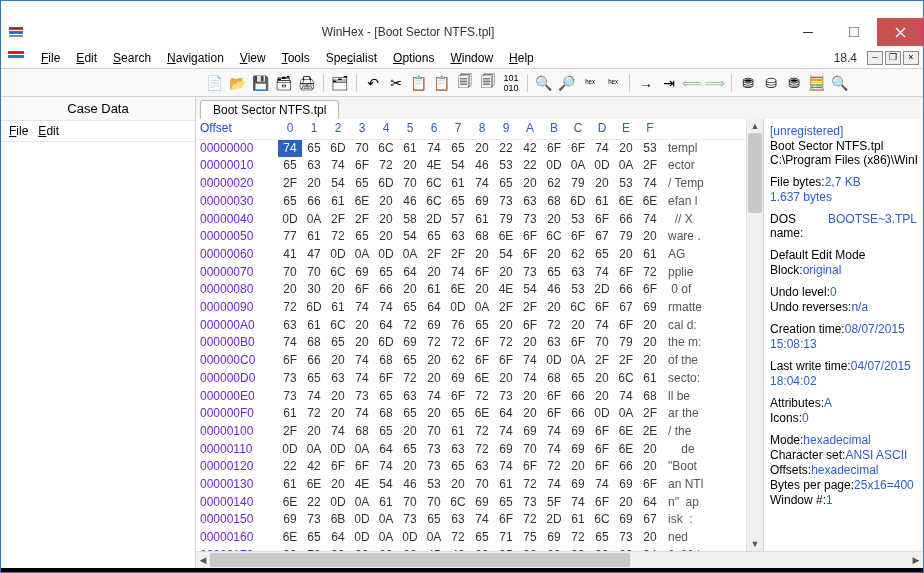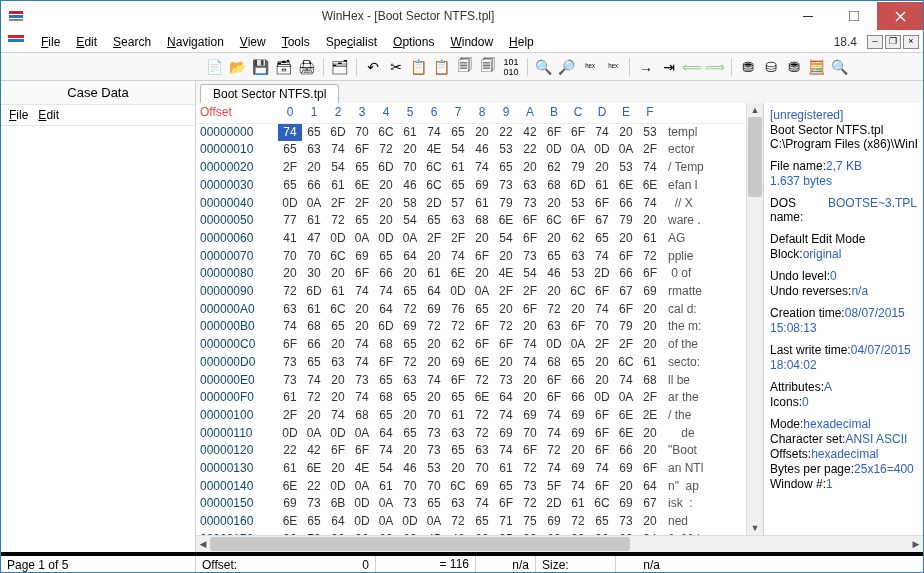--- a/index.html
+++ b/index.html
@@ -4,7 +4,7 @@
 <style>
 * { margin:0; padding:0; box-sizing:border-box; font-family:'Segoe UI',Tahoma,sans-serif; font-size:12px; }
 body { background:#fff; width:924px; height:573px; overflow:hidden; border:1px solid #2e7cb8; }
-.titlebar { height:30px; background:#fff; display:flex; align-items:center; padding:0 0 0 6px; }
+.titlebar { height:30px; background:#fff; display:flex; align-items:center; padding:0 0 0 6px;margin-top:16px; }
 .titlebar .app-icon { width:18px; height:18px; margin-right:6px; display:flex; align-items:center; justify-content:center; }
 .titlebar .title { flex:1; text-align:center; font-size:12px; color:#333; }
 .titlebar .win-btns { display:flex; }

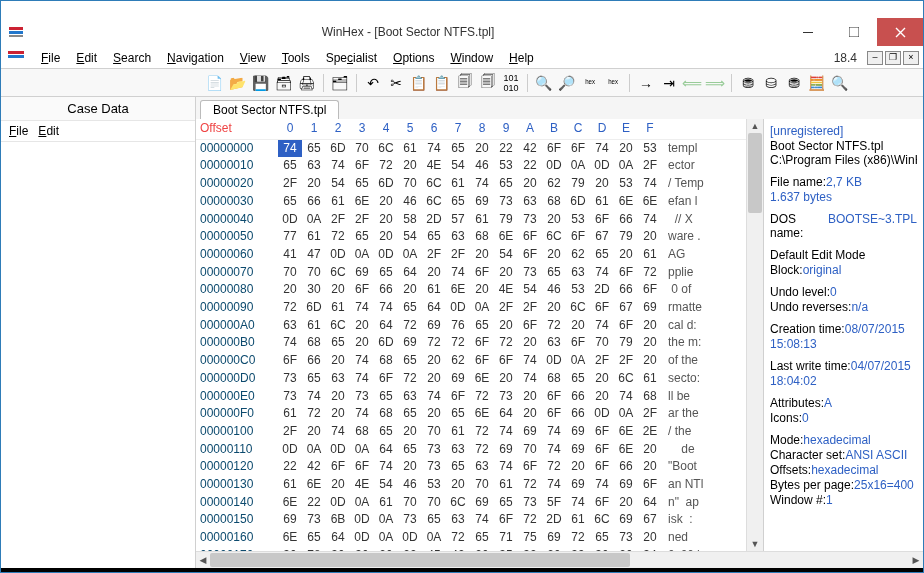--- a/index.html
+++ b/index.html
@@ -33,7 +33,7 @@
 .hexwrap { flex:1; display:flex; min-height:0; }
 .hexarea { flex:1; overflow:hidden; position:relative; font-family:'Consolas','Courier New',monospace; font-size:13px; line-height:17.7px; }
 .hexhdr { display:flex; color:#2e60c4; padding:1px 0; border-bottom:1px solid #eee; }
-.hexhdr .offh { width:82px; padding-left:4px; color:#ef4444; }
+.hexhdr .offh { width:82px; padding-left:4px; color:#1d4ed8; }
 .hexhdr .colh { width:24px; text-align:center; }
 .hexrow { display:flex; white-space:pre; }
 .hexrow .off { width:82px; padding-left:4px; color:#0c4a6e; }

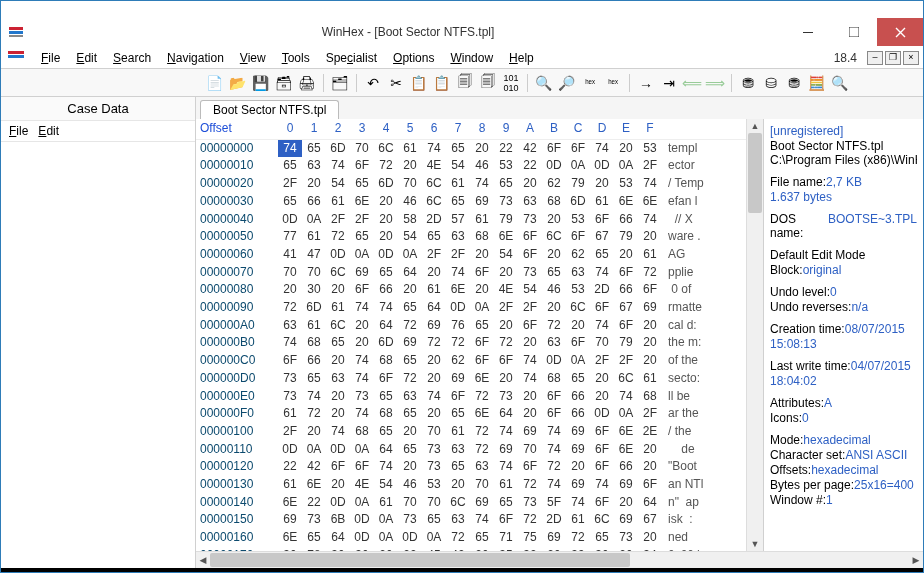--- a/index.html
+++ b/index.html
@@ -36,7 +36,7 @@
 .hexhdr .offh { width:82px; padding-left:4px; color:#1d4ed8; }
 .hexhdr .colh { width:24px; text-align:center; }
 .hexrow { display:flex; white-space:pre; }
-.hexrow .off { width:82px; padding-left:4px; color:#0c4a6e; }
+.hexrow .off { width:82px; padding-left:4px; color:#6d28d9; }
 .hexrow .bytes { display:flex; }
 .hexrow .b { width:24px; text-align:center; color:#333; }
 .hexrow .b.sel { background:#2e60c4; color:#fff; }

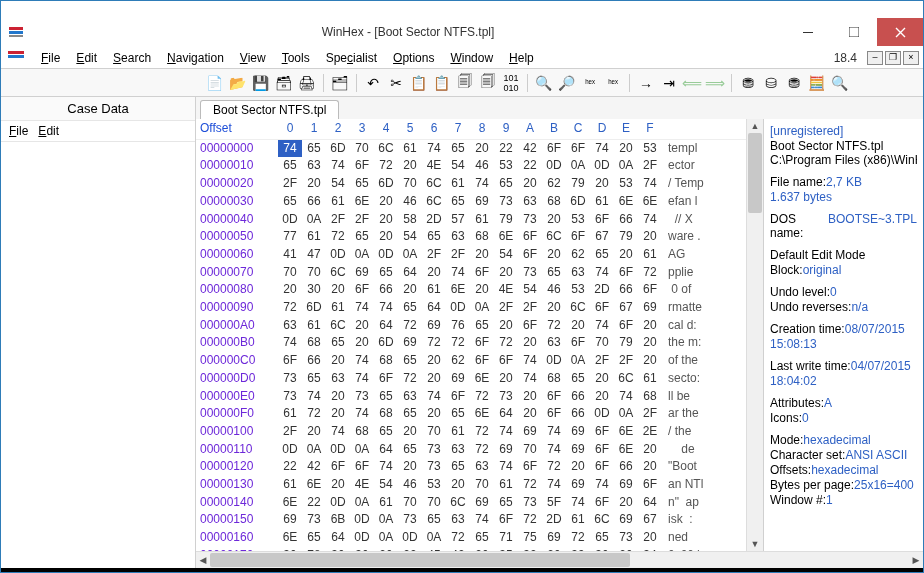--- a/index.html
+++ b/index.html
@@ -227,7 +227,7 @@
         <div>Boot Sector NTFS.tpl</div>
         <div style="white-space:nowrap;overflow:hidden;">C:\Program Files (x86)\WinHe</div>
         <div class="sec row">
-            <span>File name:</span>
+            <span>File bytes:</span>
             <span class="r">2,7 KB</span>
           </div>
         <div class="row">

